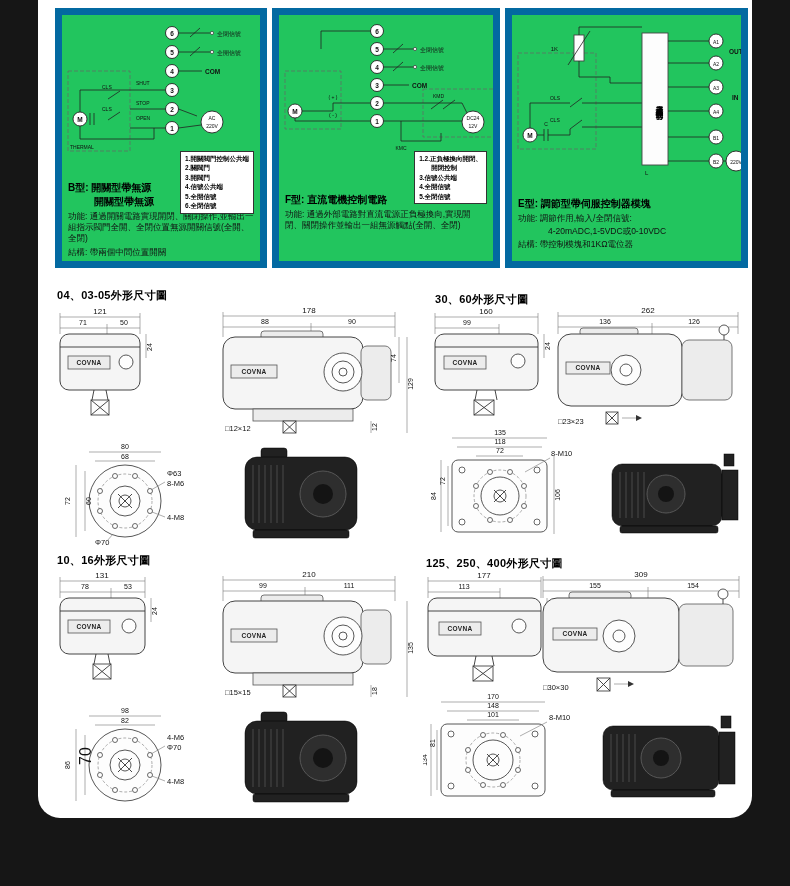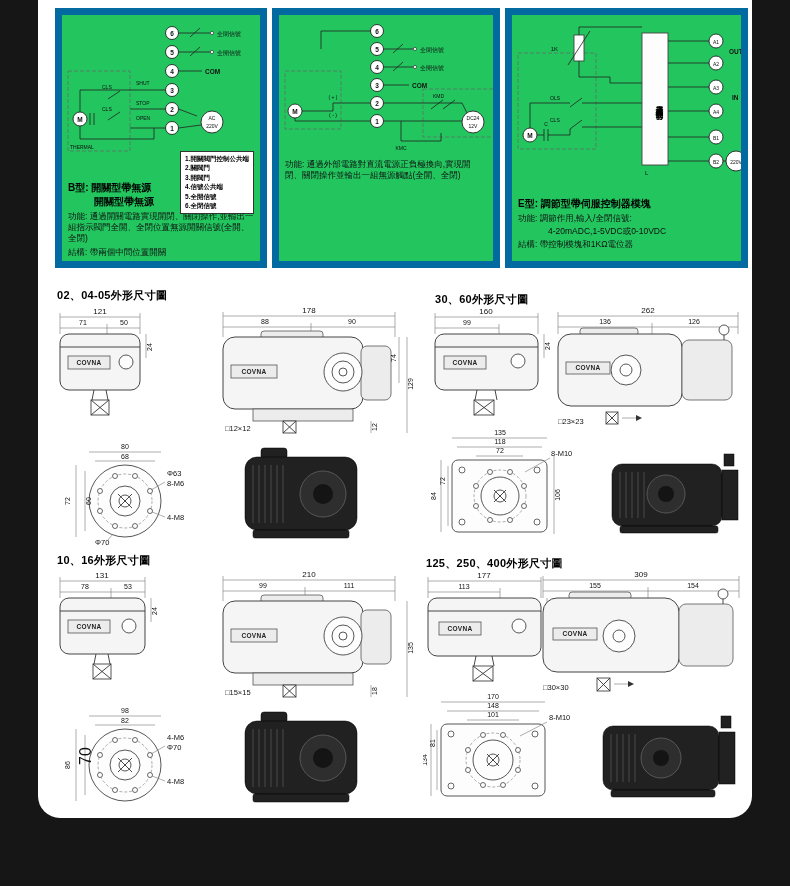--- a/index.html
+++ b/index.html
@@ -180,6 +180,18 @@
       </g>
     </svg>
     <div class="wtext">
+      <div class="lgrow" style="height:50px">
+        <div class="legendbox f">
+          <div>1.2.正負極換向開閉、</div>
+          <div>開閉控制</div>
+          <div>3.信號公共端</div>
+          <div>4.全開信號</div>
+          <div>5.全閉信號</div>
+        </div>
+        <div class="wtitle">
+          <div><span>F型:</span> <span>直流電機控制電路</span></div>
+        </div>
+      </div>
       <div class="wpara"><span class="wlab">功能:</span> <span>通過外部電路對直流電源正負極換向,實現開閉、關閉操作並輸出一組無源觸點(全開、全閉)</span></div>
     </div>
   </div>

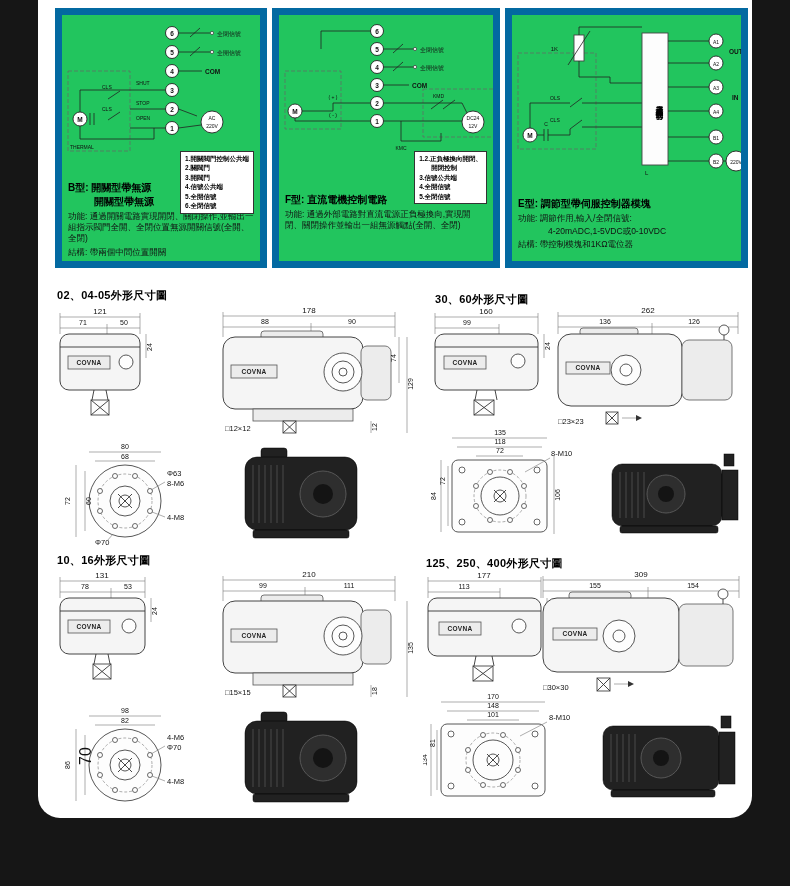--- a/index.html
+++ b/index.html
@@ -256,7 +256,7 @@
     </div>
   </div>
 
-  <div class="sec-title" style="left:19px;top:288px">02、04-05外形尺寸圖</div>
+  <div class="sec-title" style="left:19px;top:288px">04、03-05外形尺寸圖</div>
   <div class="sec-title" style="left:397px;top:292px">30、60外形尺寸圖</div>
   <div class="sec-title" style="left:19px;top:553px">10、16外形尺寸圖</div>
   <div class="sec-title" style="left:388px;top:556px">125、250、400外形尺寸圖</div>

